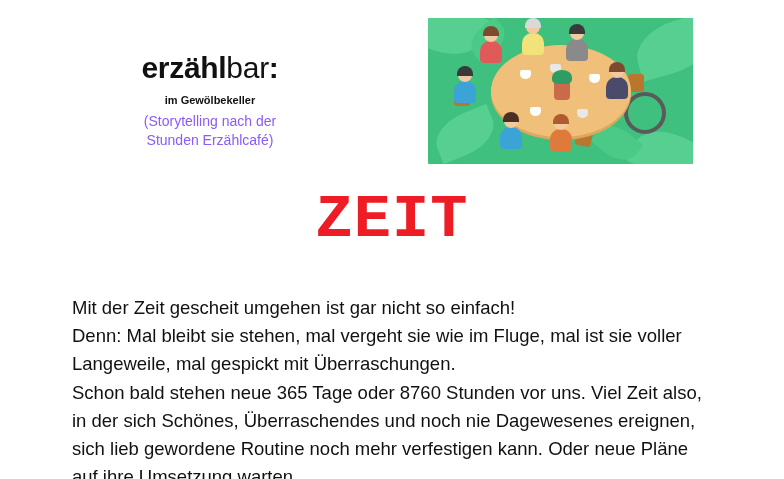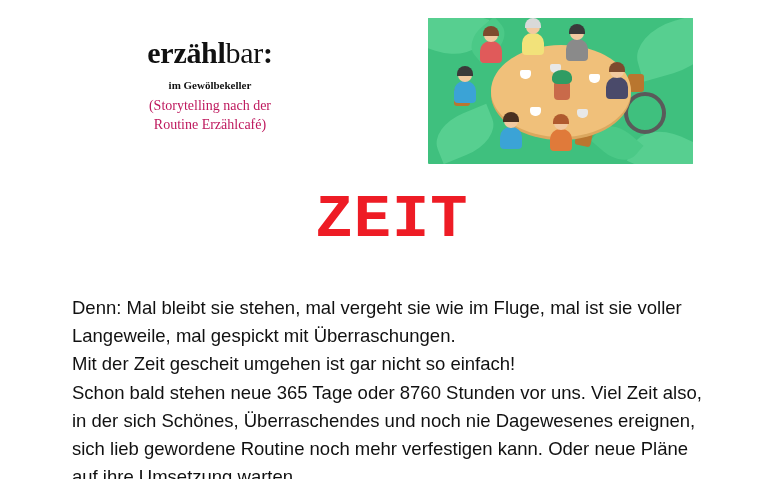--- a/index.html
+++ b/index.html
@@ -23,9 +23,8 @@
   
   .header {
     display: flex;
-    align-items: flex-start;
+    align-items: center;
     padding: 14px 12px 0 0;
-    font-family: Liberation Serif, serif;
   }
   .brand-block {
     width: 420px;

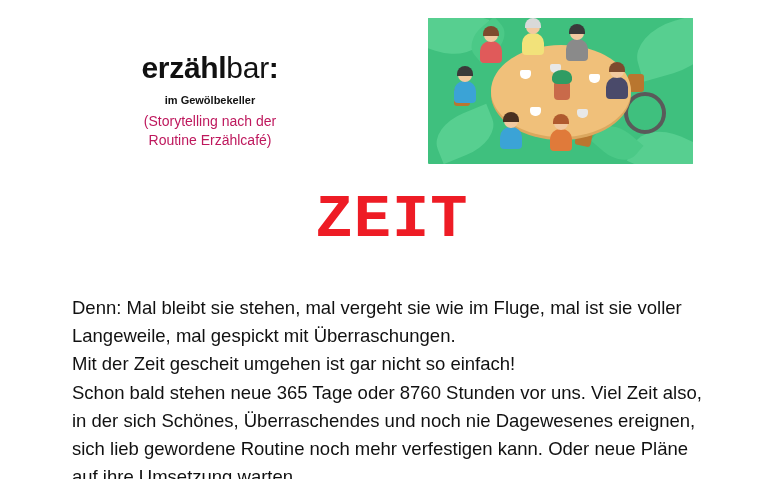--- a/index.html
+++ b/index.html
@@ -56,7 +56,7 @@
   }
   .brand-note {
     font-size: 14px;
-    color: #be185d;
+    color: #8b5cf6;
     line-height: 1.35;
     margin: 0;
   }

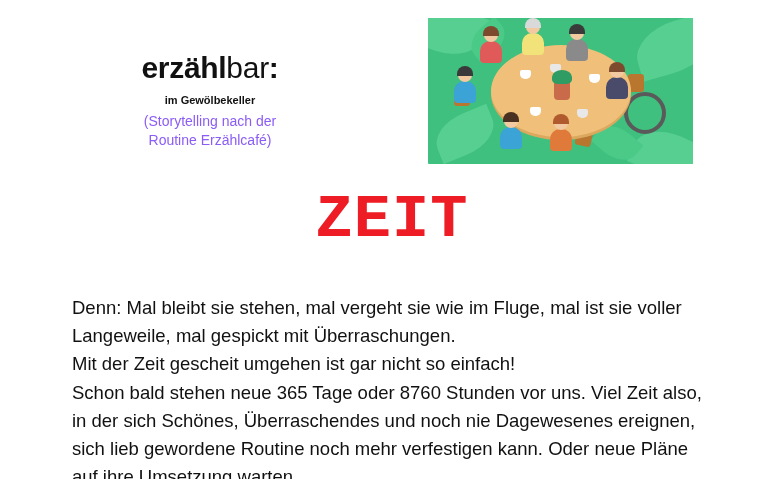--- a/index.html
+++ b/index.html
@@ -241,7 +241,7 @@
       <div class="brand-title"><span class="bold">erzähl</span><span class="light">bar</span><span class="colon">:</span></div>
       <div class="brand-sub">im Gewölbekeller</div>
       <div class="brand-note">(Storytelling nach der</div>
-      <div class="brand-note">Routine Erzählcafé)</div>
+      <div class="brand-note">Stunden Erzählcafé)</div>
     </div>
 
     <div class="illustration">

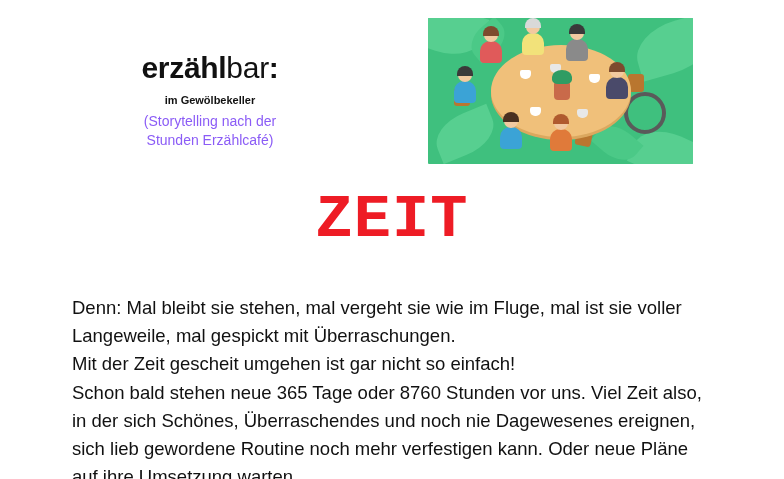--- a/index.html
+++ b/index.html
@@ -309,8 +309,8 @@
   <h1 class="zeit">ZEIT</h1>
 
   <div class="body-text">
+    <p>Mit der Zeit gescheit umgehen ist gar nicht so einfach!</p>
     <p>Denn: Mal bleibt sie stehen, mal vergeht sie wie im Fluge, mal ist sie voller Langeweile, mal gespickt mit Überraschungen.</p>
-    <p>Mit der Zeit gescheit umgehen ist gar nicht so einfach!</p>
     <p>Schon bald stehen neue 365 Tage oder 8760 Stunden vor uns. Viel Zeit also, in der sich Schönes, Überraschendes und noch nie Dagewesenes ereignen, sich lieb gewordene Routine noch mehr verfestigen kann. Oder neue Pläne auf ihre Umsetzung warten.</p>
   </div>
 

